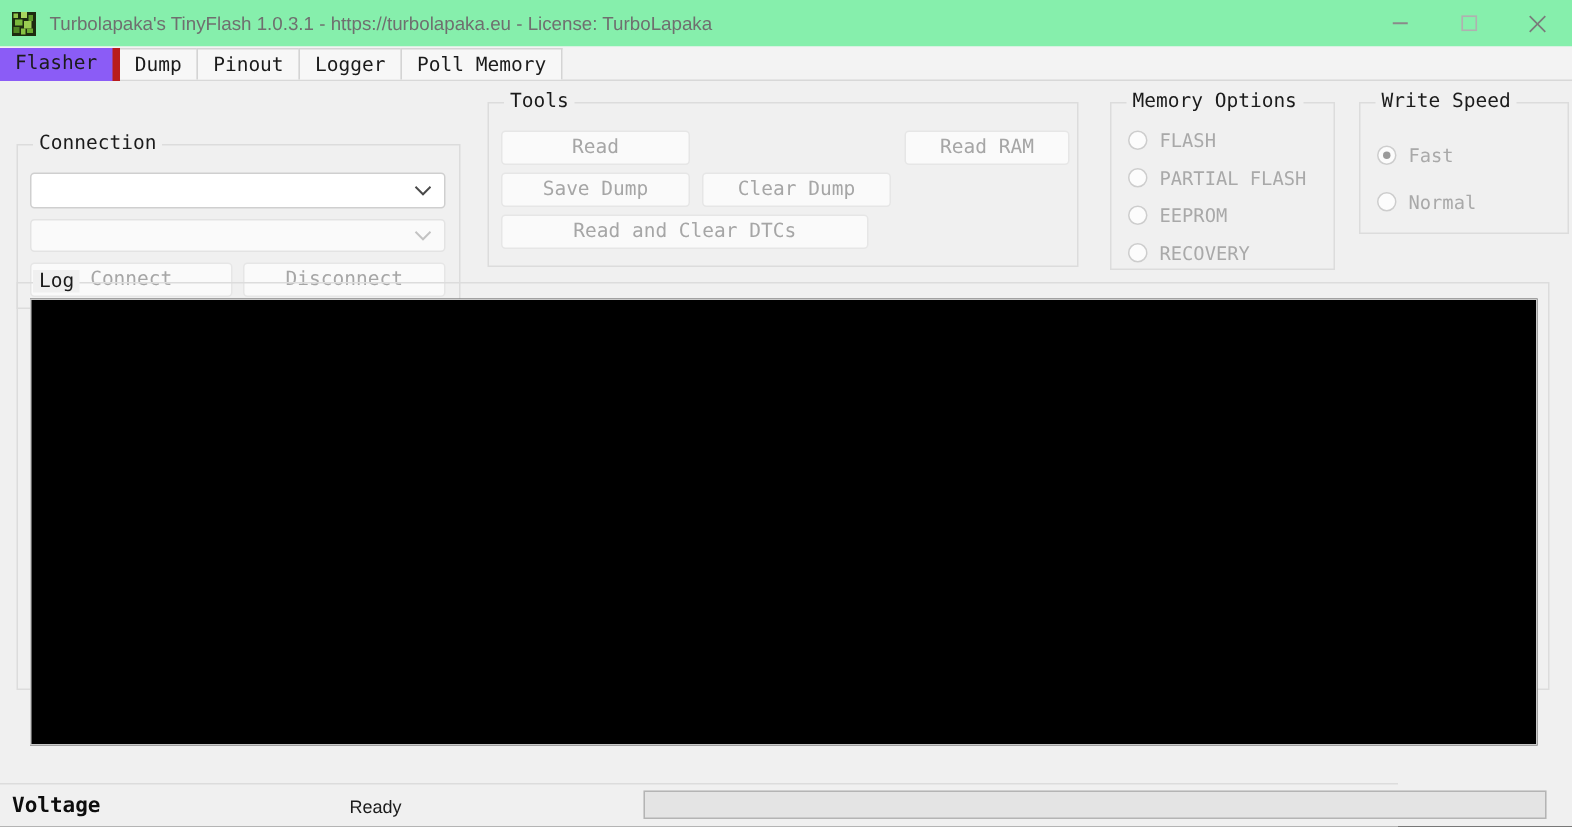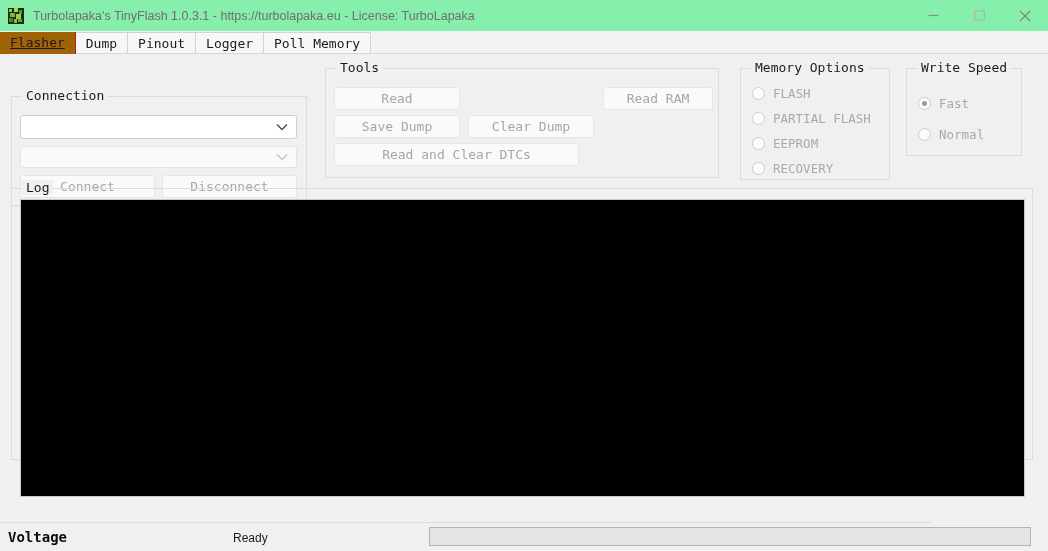--- a/index.html
+++ b/index.html
@@ -93,16 +93,15 @@
     white-space: nowrap;
   }
   .tab.active {
-    background: #a16207;
+    background: #8b5cf6;
     border-left: none;
     border-top: none;
-    border-right: 1px solid #b91c1c;
+    border-right: 5px solid #b91c1c;
     position: relative;
     z-index: 2;
     margin-bottom: -1px;
     height: 22px;
     line-height: 22px;
-    text-decoration: underline;
   }
 
   

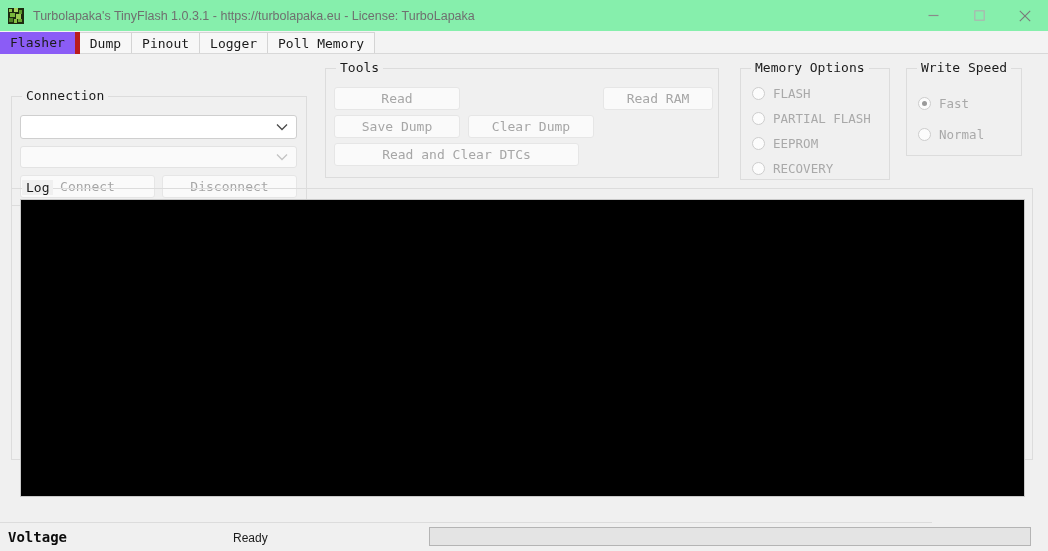--- a/index.html
+++ b/index.html
@@ -136,7 +136,7 @@
   #grp-connection { left: 11px;  top: 14px;  width: 296px; height: 110px; margin-top: 28px; }
   #grp-tools      { left: 325px; top: 14px;  width: 394px; height: 110px; }
   #grp-memory     { left: 740px; top: 14px;  width: 150px; height: 112px; }
-  #grp-speed      { left: 906px; top: 14px;  width: 116px; height: 88px;  }
+  #grp-speed      { left: 906px; top: 14px;  width: 140px; height: 88px;  }
   #grp-log        { left: 11px;  top: 134px; width: 1022px; height: 272px; }
 
   

